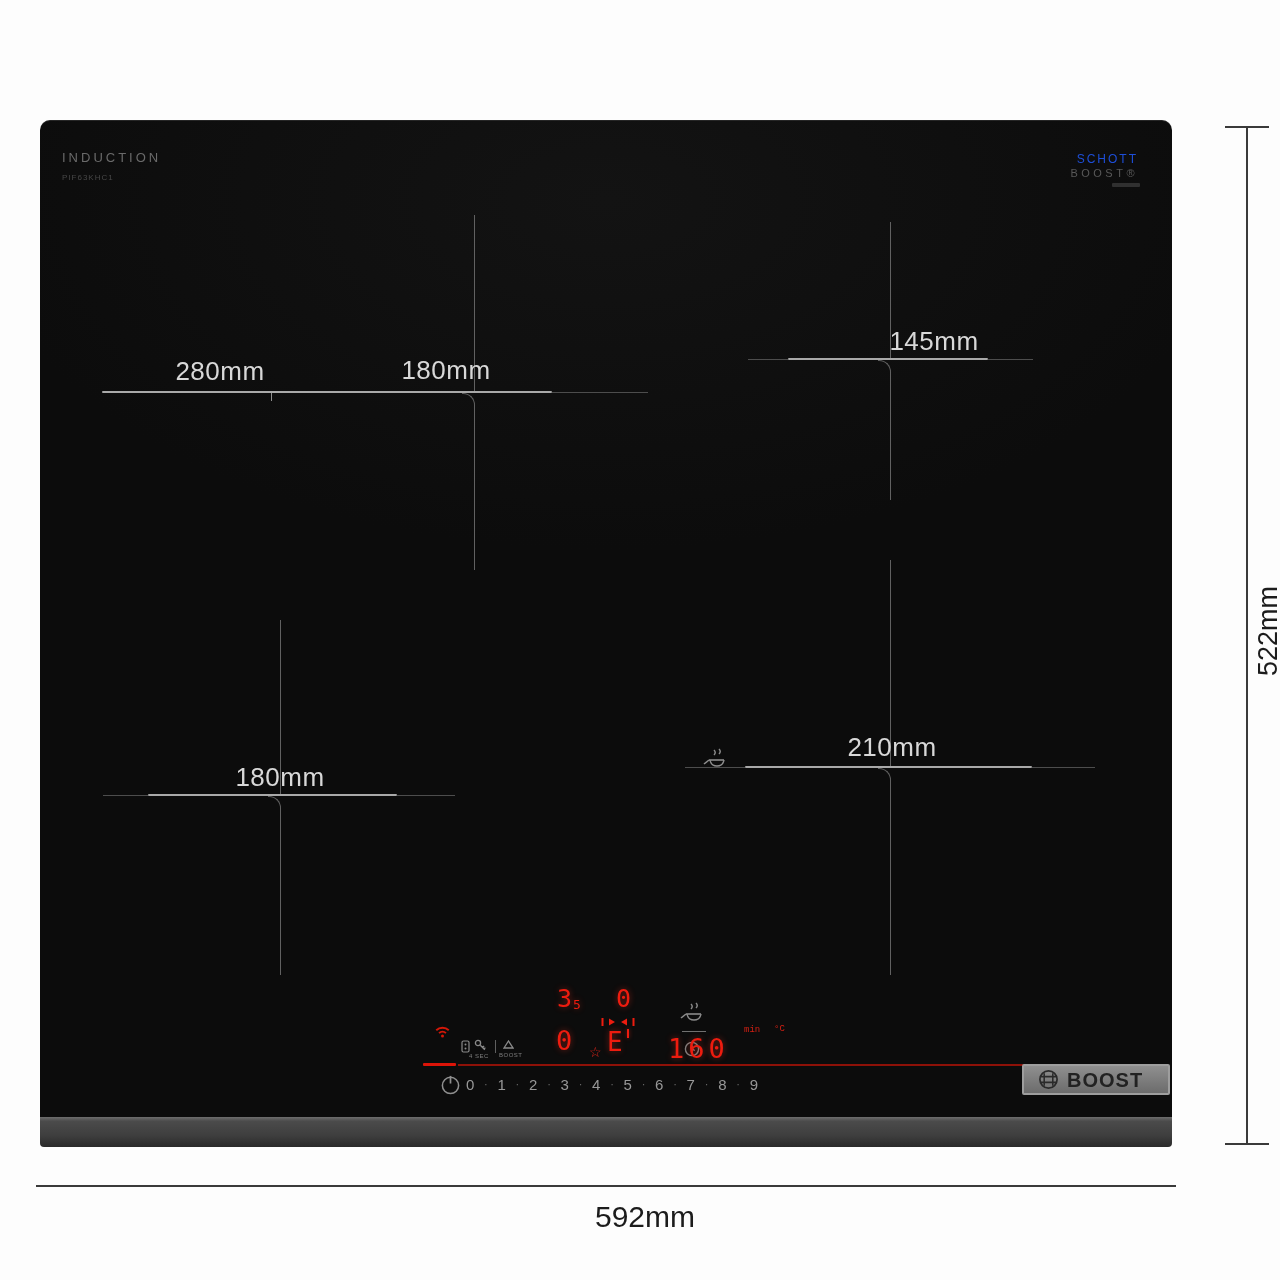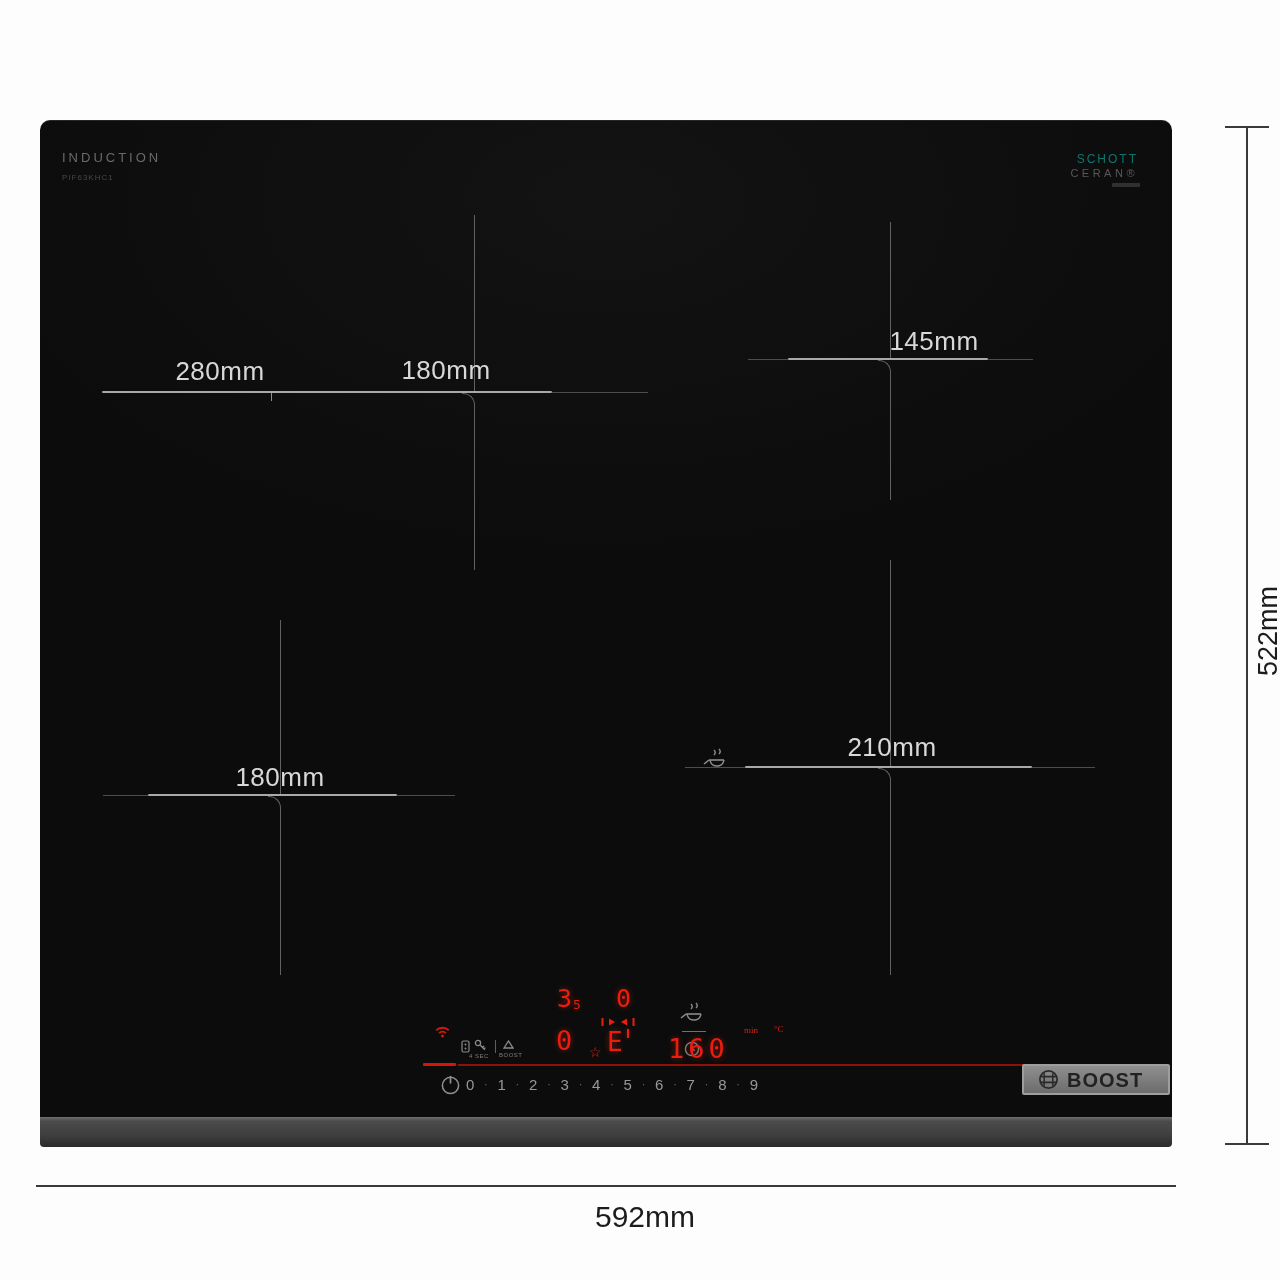--- a/index.html
+++ b/index.html
@@ -27,7 +27,7 @@
   #induction-label{left:62px;top:150px;font-size:13px;letter-spacing:3px;}
   #model-code{left:62px;top:173px;font-size:8px;letter-spacing:1px;color:#474747;}
   #schott{right:142px;top:153px;text-align:right;line-height:1.15;}
-  #schott .l1{font-size:12px;letter-spacing:2px;color:#0f766e;}
+  #schott .l1{font-size:12px;letter-spacing:2px;color:#1d4ed8;}
   #schott .l2{font-size:11px;letter-spacing:3.5px;color:#585858;}
   #schott-sub{position:absolute;left:1112px;top:183px;width:28px;height:4px;background:#303030;border-radius:1px;}
   

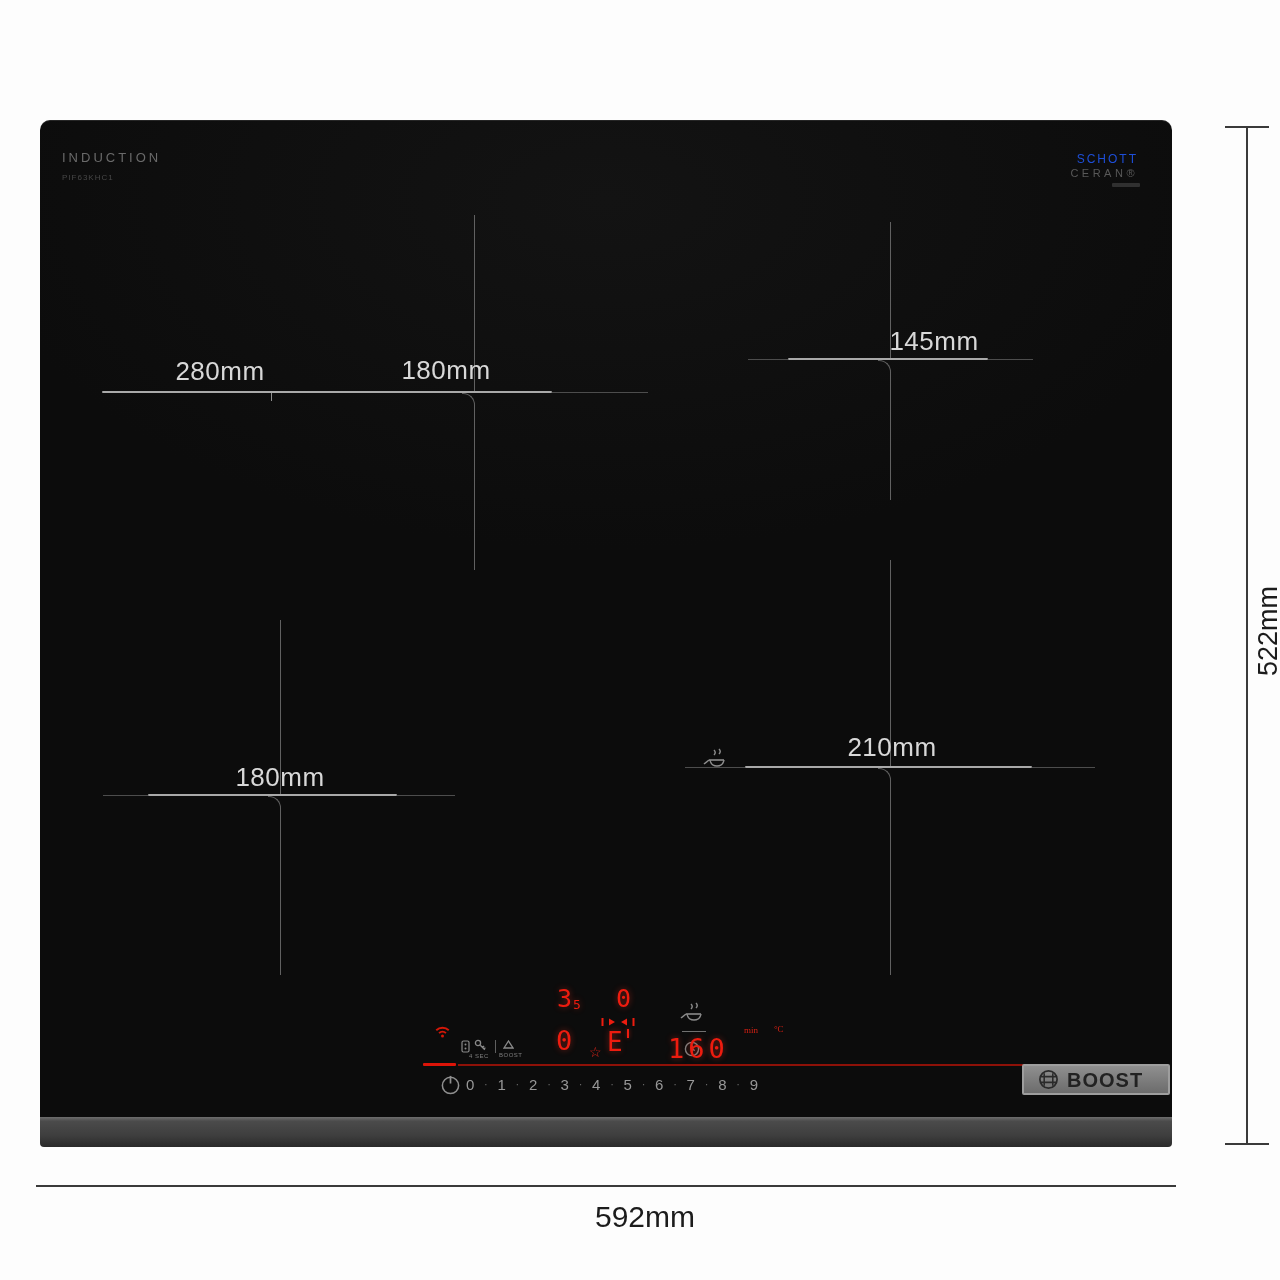--- a/index.html
+++ b/index.html
@@ -63,7 +63,7 @@
   <div id="model-code" class="print">PIF63KHC1</div>
   <div id="schott" class="print">
     <div class="l1">SCHOTT</div>
-    <div class="l2">CERAN®</div>
+    <div class="l2">BOOST®</div>
   </div>
   <div id="schott-sub"></div>
 

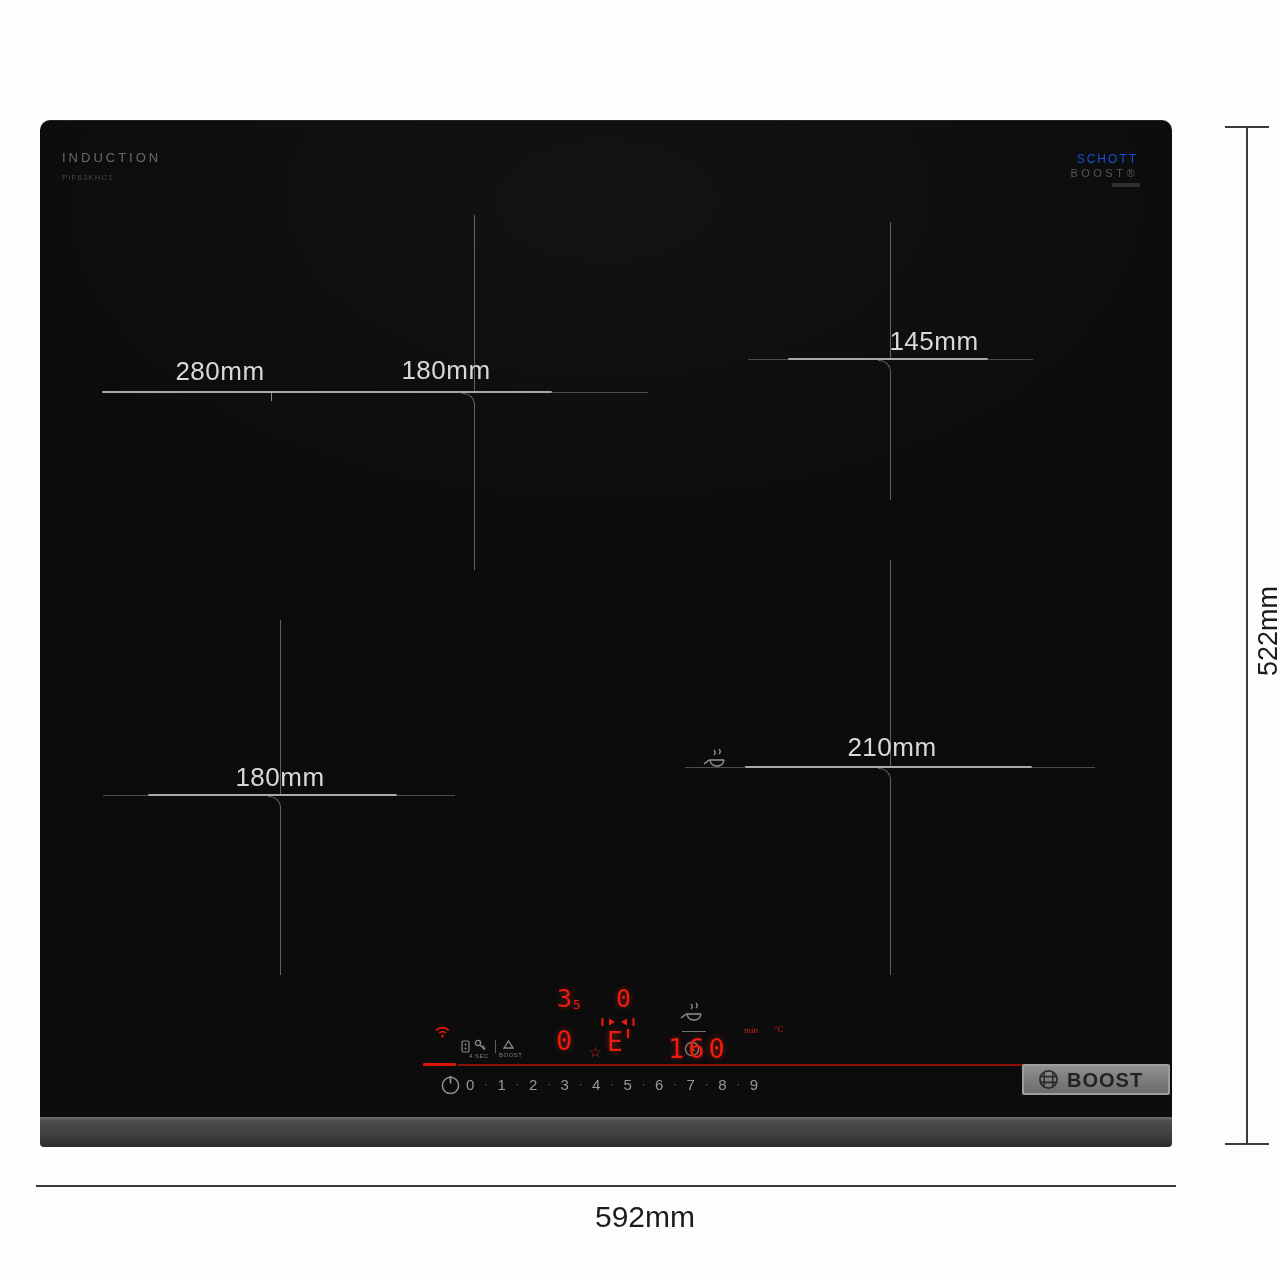--- a/index.html
+++ b/index.html
@@ -33,7 +33,7 @@
   
   .led{font-family:"DejaVu Sans Mono",monospace;color:#ed1c0f;line-height:1;
        text-shadow:0 0 6px rgba(255,50,30,.45);position:absolute;}
-  .ledsmall{font-family:Liberation Serif, serif;color:#d42013;position:absolute;line-height:1;}
+  .ledsmall{font-family:Liberation Mono, monospace;color:#d42013;position:absolute;line-height:1;}
   .graytxt{position:absolute;color:#7e7e7e;font-size:6px;letter-spacing:.5px;line-height:1;}
   .lvlrow{position:absolute;left:466px;top:1075px;width:292px;height:18px;display:flex;
           justify-content:space-between;align-items:center;}

